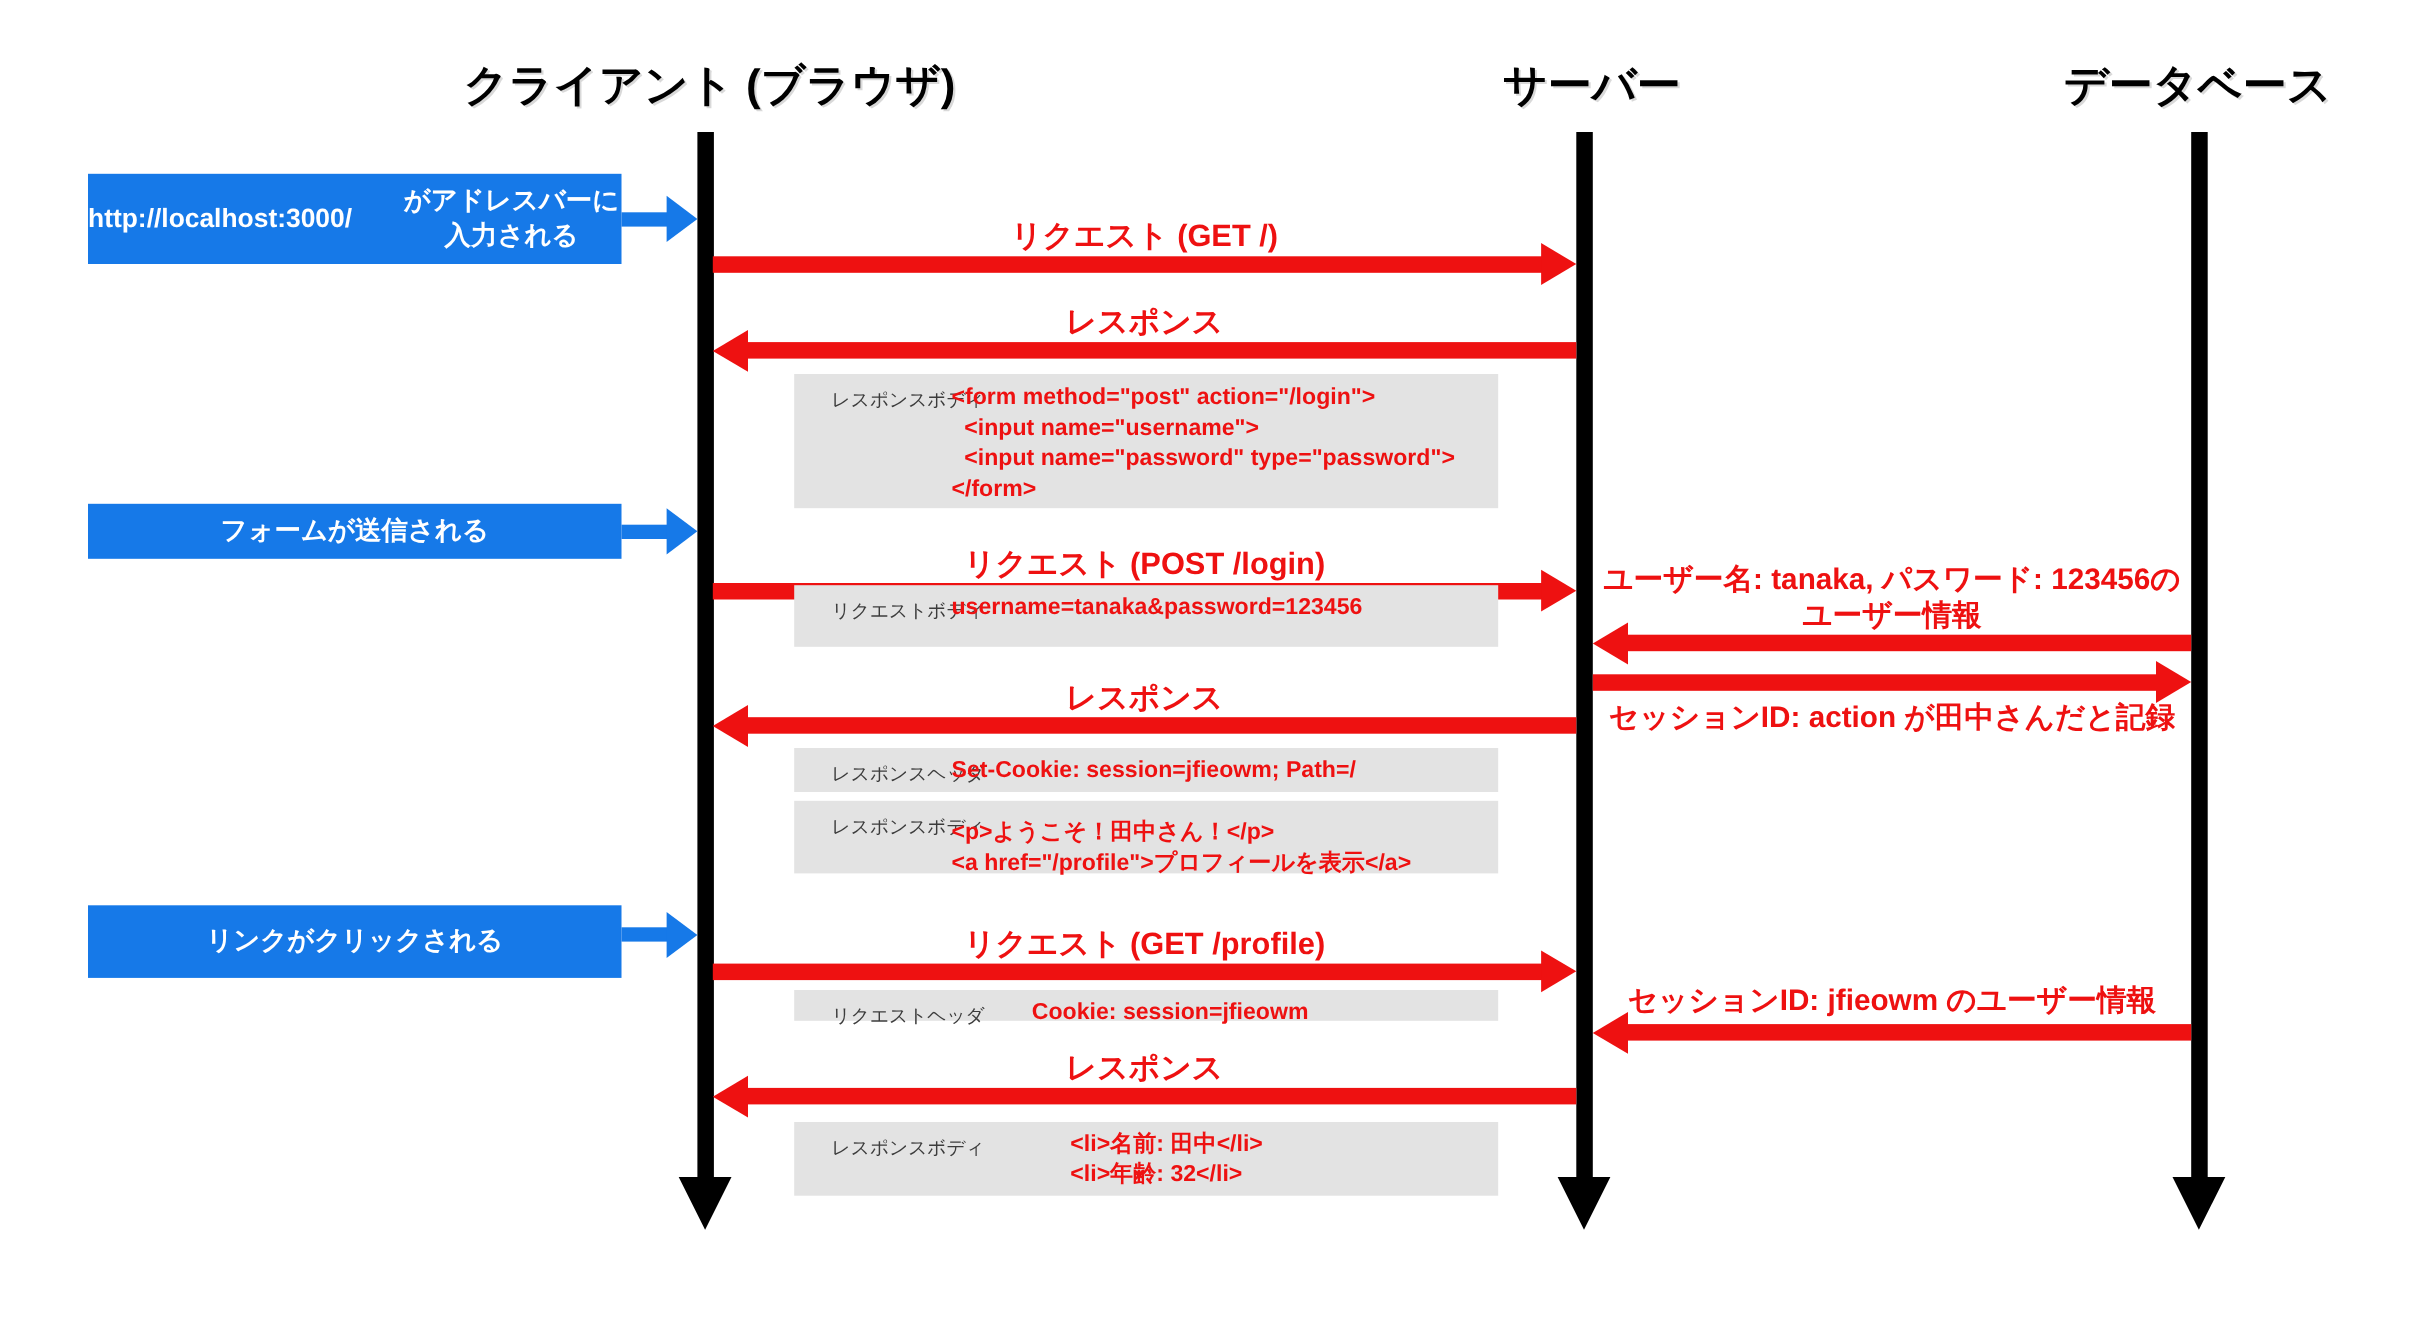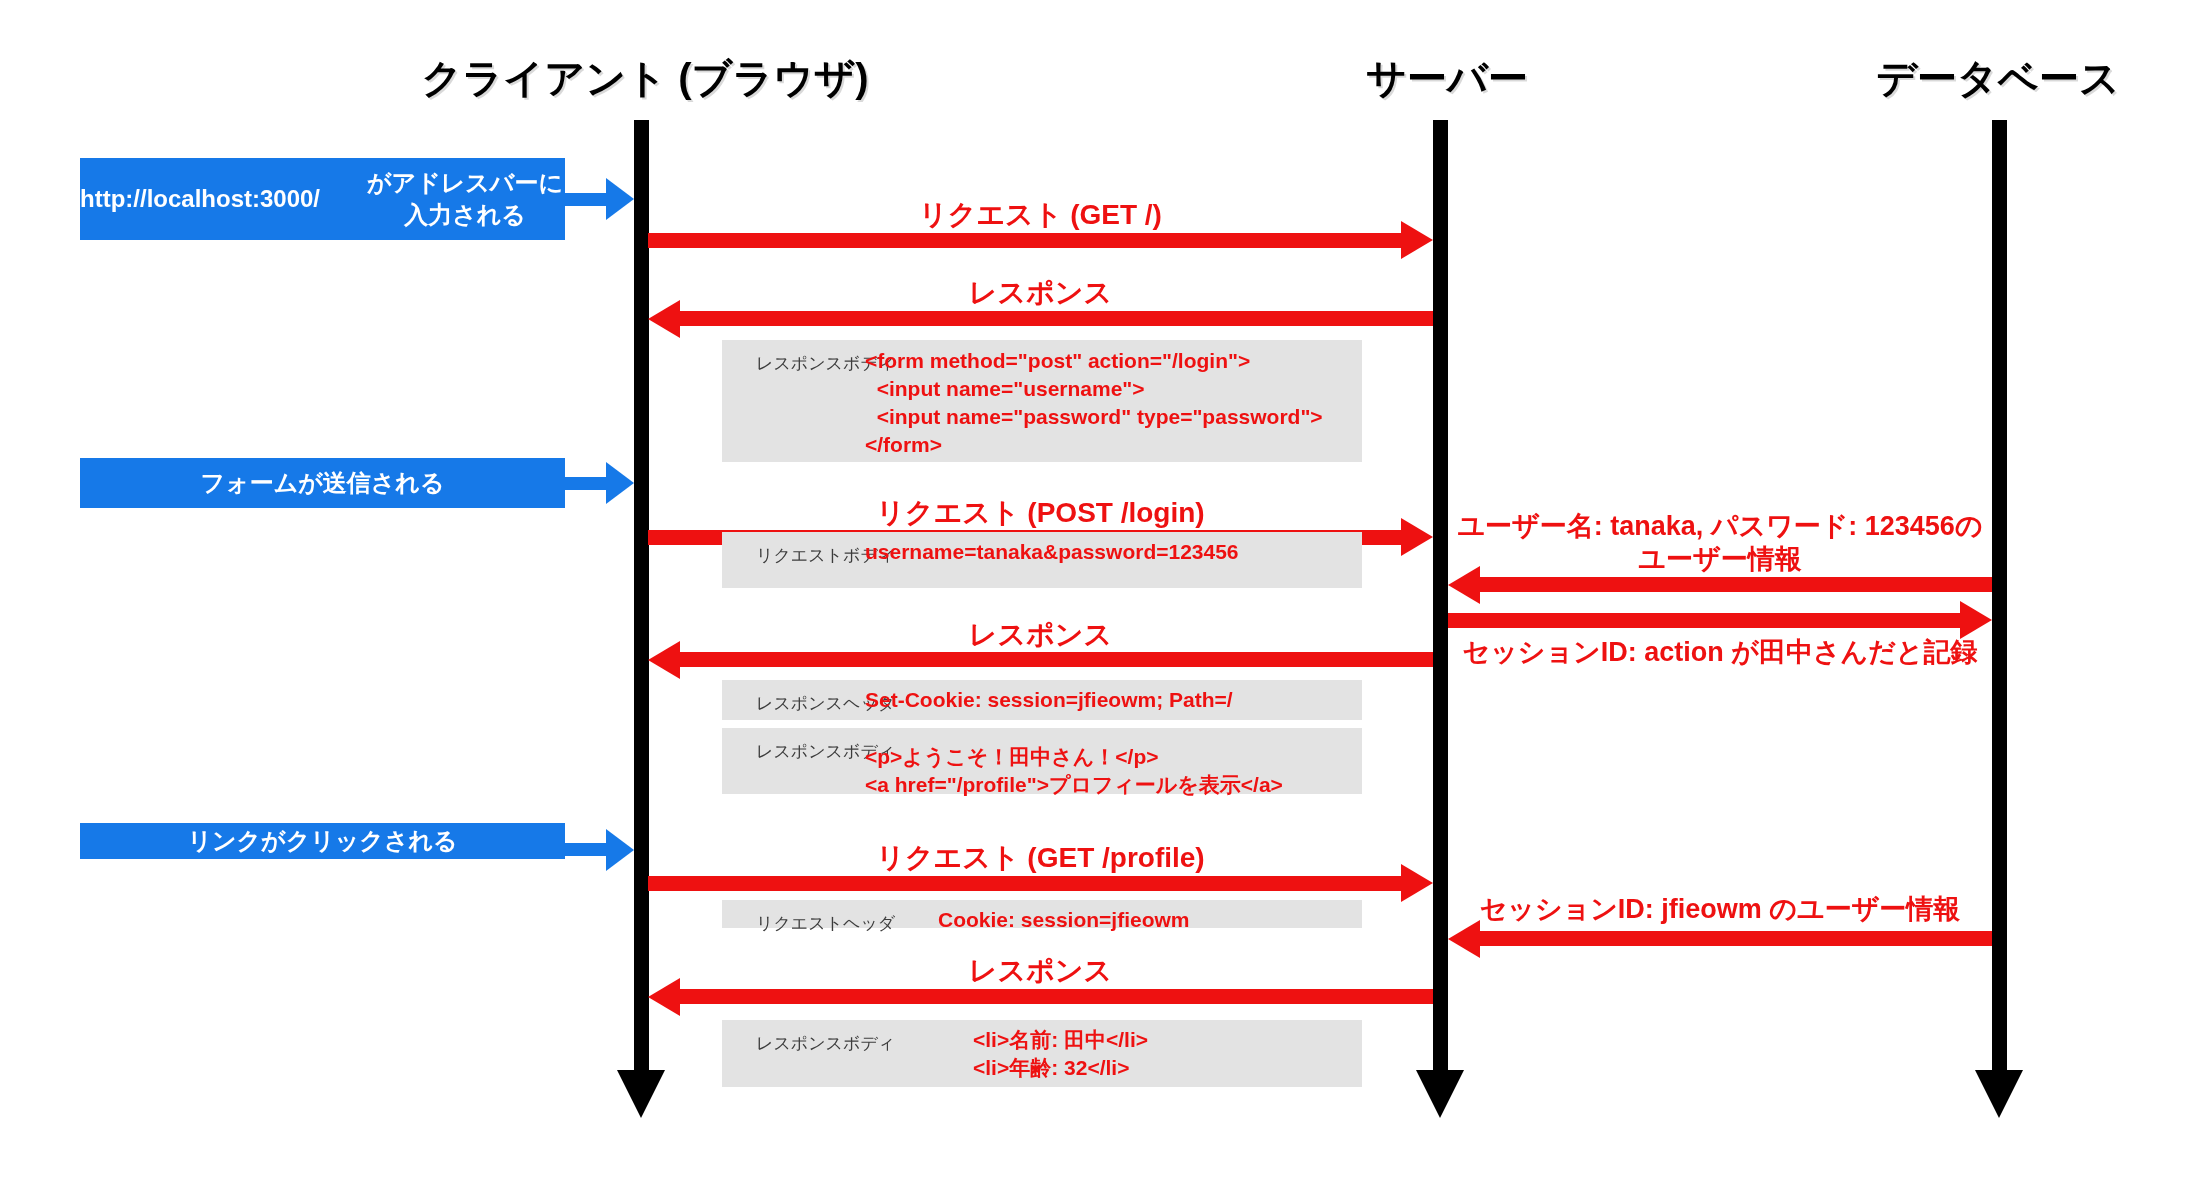--- a/index.html
+++ b/index.html
@@ -163,7 +163,7 @@
   </div>
 </div>
 
-<div class="event-box" style="top:823px;height:36px">
+<div class="event-box" style="top:823px;height:66px">
   <span>リンクがクリックされる</span>
 </div>
 <div class="event-shaft" style="left:565px;top:843px;width:43px"></div>

